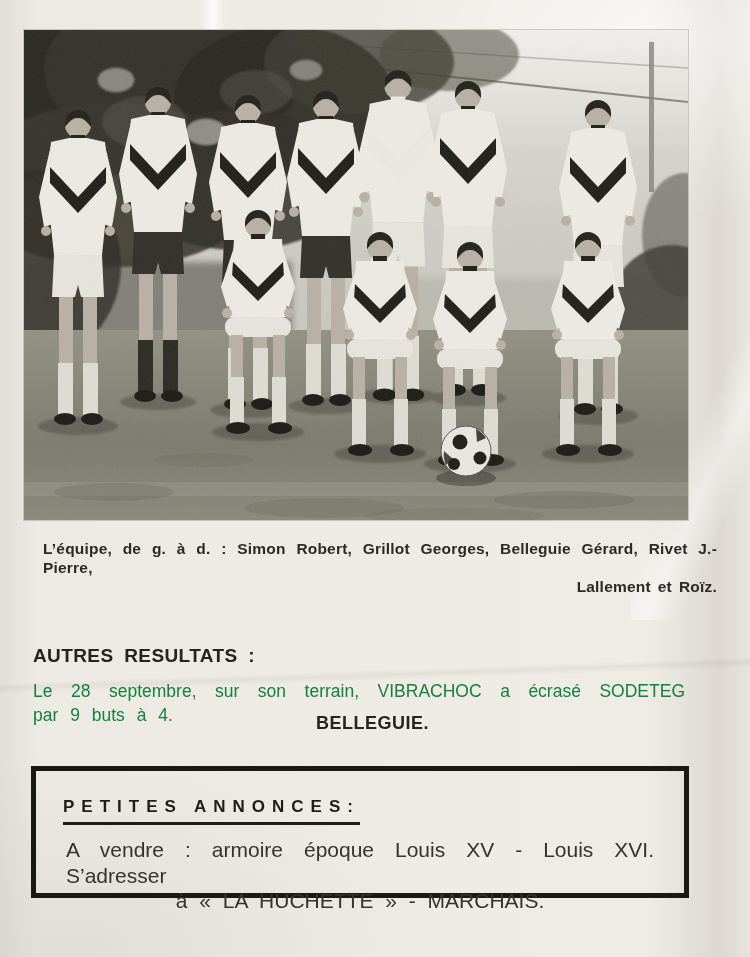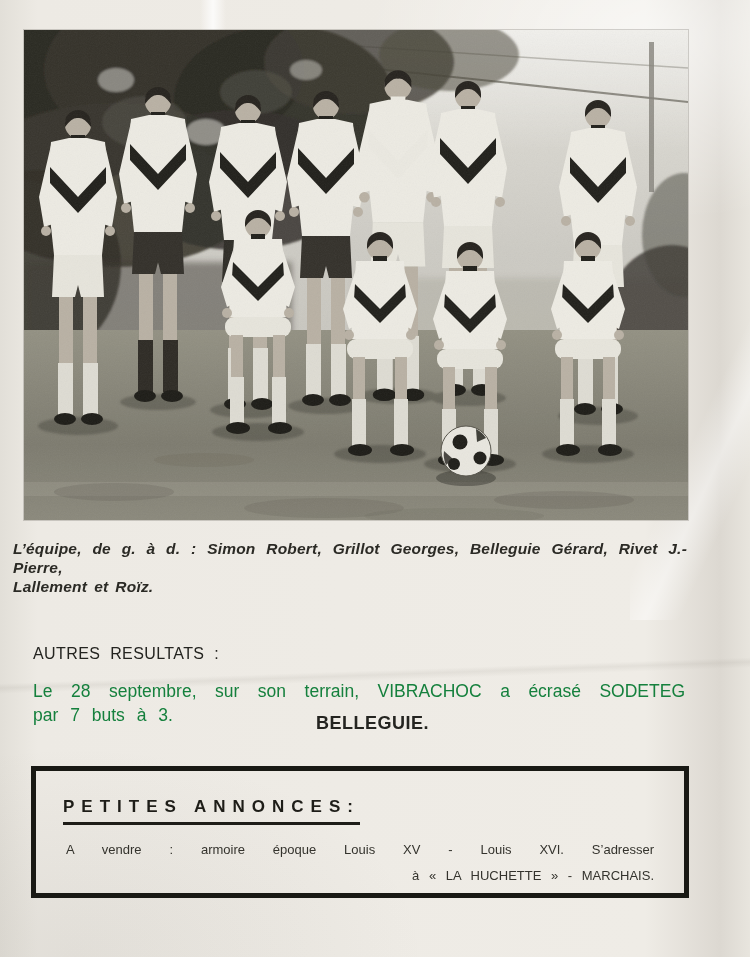--- a/index.html
+++ b/index.html
@@ -37,9 +37,9 @@
   .ph-shoe{fill:#1d1c17}
 
   .caption{
-    position:absolute;left:13px;top:539px;width:674px;
+    position:absolute;left:43px;top:539px;width:674px;
     font-size:15.5px;line-height:19px;font-weight:bold;
-    letter-spacing:.2px;word-spacing:2.5px;color:#2b2a25;font-style:italic;
+    letter-spacing:.2px;word-spacing:2.5px;color:#2b2a25;
   }
   .caption .jline{text-align:justify;text-align-last:justify;}
   .caption .lline{text-align:left;}

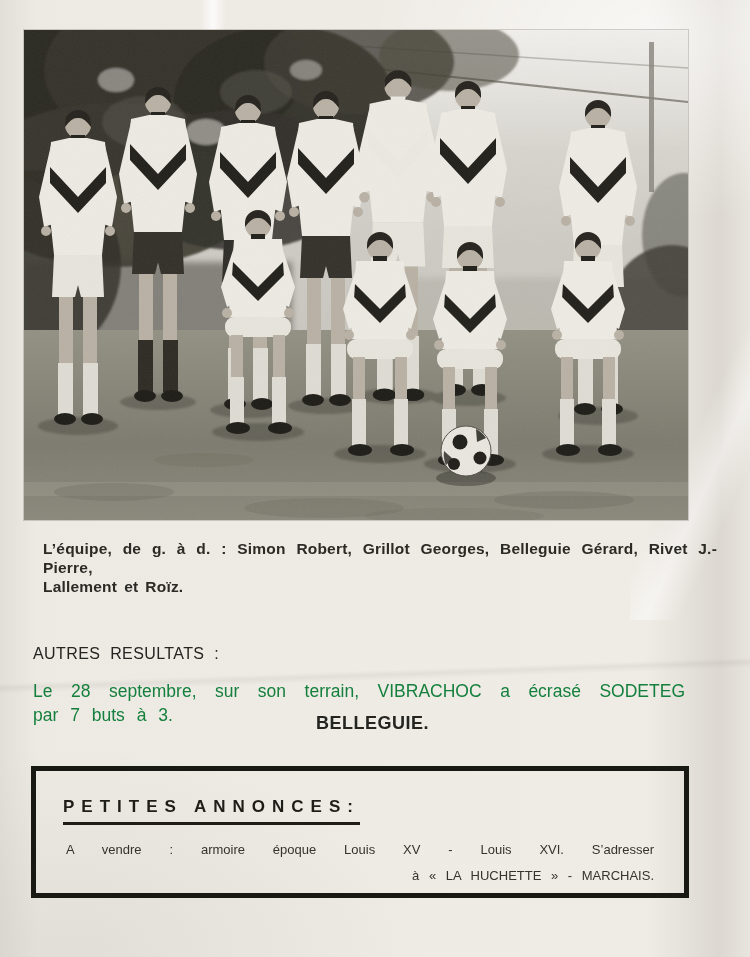--- a/index.html
+++ b/index.html
@@ -42,7 +42,7 @@
     letter-spacing:.2px;word-spacing:2.5px;color:#2b2a25;
   }
   .caption .jline{text-align:justify;text-align-last:justify;}
-  .caption .lline{text-align:left;}
+  .caption .lline{text-align:right;}
 
   .results-heading{
     position:absolute;left:33px;top:645px;

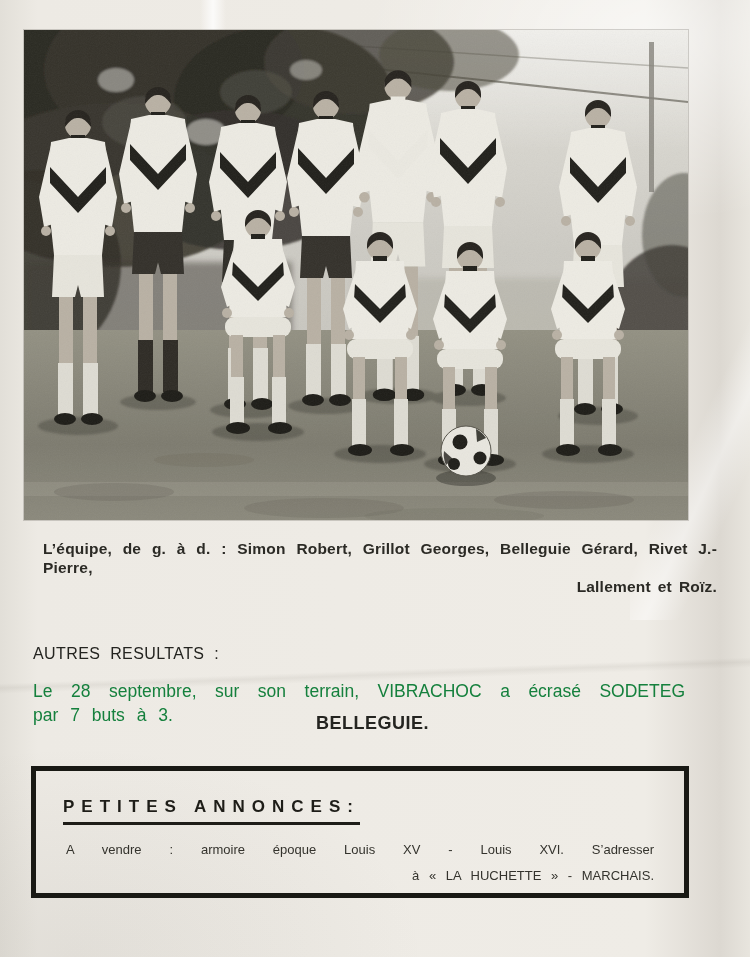--- a/index.html
+++ b/index.html
@@ -46,7 +46,7 @@
 
   .results-heading{
     position:absolute;left:33px;top:645px;
-    font-size:16px;font-weight:normal;letter-spacing:.4px;word-spacing:5px;color:#242420;
+    font-size:19px;font-weight:bold;letter-spacing:.4px;word-spacing:5px;color:#242420;
   }
   .results-body{
     position:absolute;left:33px;top:679px;width:652px;

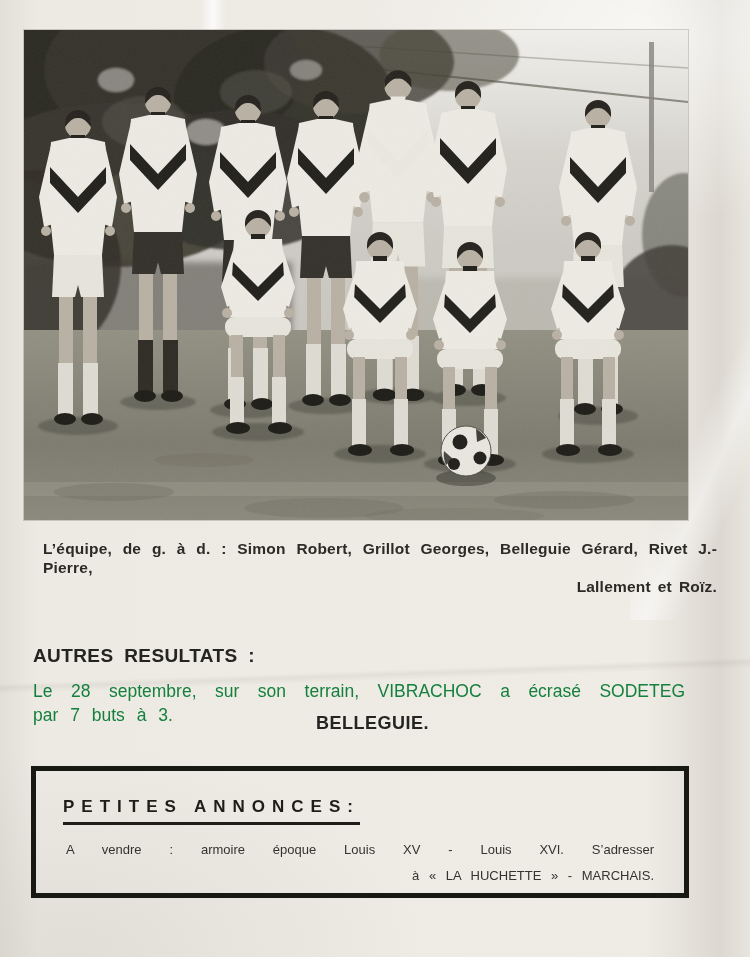--- a/index.html
+++ b/index.html
@@ -249,7 +249,7 @@
 <div class="results-heading">AUTRES RESULTATS :</div>
 <div class="results-body">
   <div class="jline">Le 28 septembre, sur son terrain, VIBRACHOC a écrasé SODETEG</div>
-  <div class="lline">par 7 buts à 3.</div>
+  <div class="lline">par 9 buts à 4.</div>
 </div>
 <div class="results-signature">BELLEGUIE.</div>
 

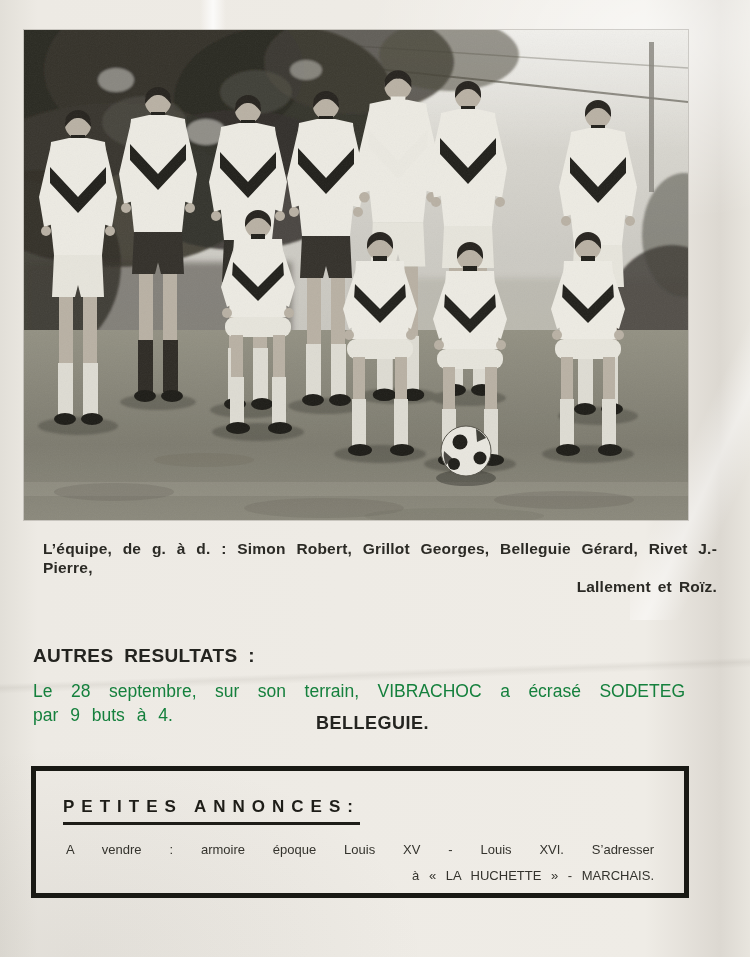--- a/index.html
+++ b/index.html
@@ -70,7 +70,7 @@
   }
   .annonces-body{
     margin:12px 30px 0 30px;
-    font-size:13px;line-height:25.5px;word-spacing:6px;color:#34332d;
+    font-size:21px;line-height:25.5px;word-spacing:6px;color:#34332d;
   }
   .annonces-body .jline{text-align:justify;text-align-last:justify;}
   .annonces-body .lline{text-align:right;}

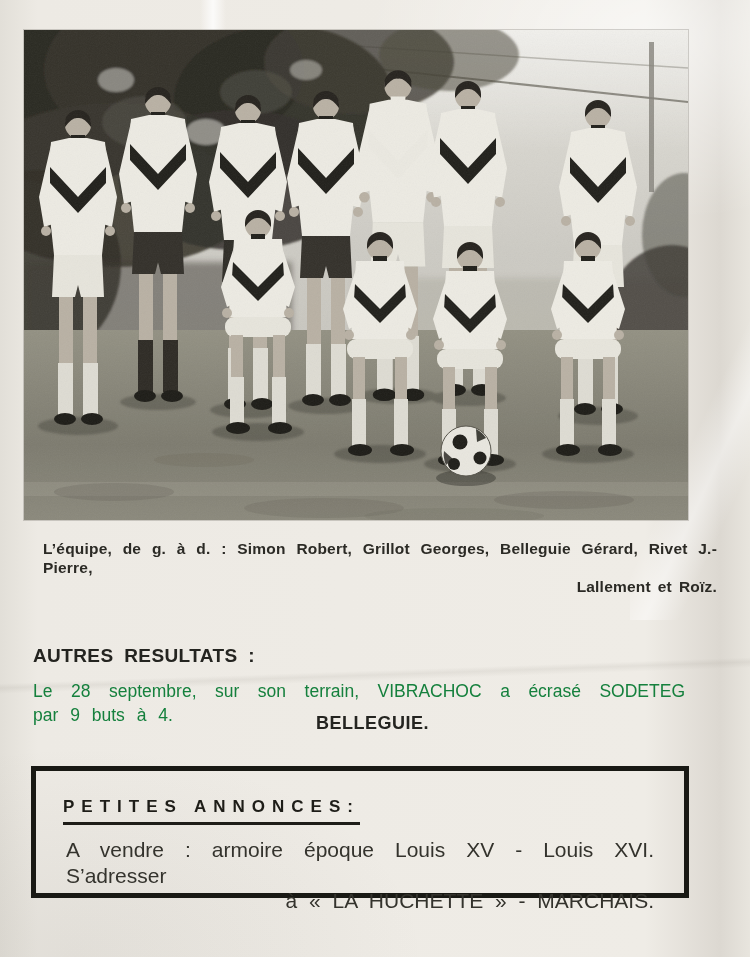--- a/index.html
+++ b/index.html
@@ -73,7 +73,7 @@
     font-size:21px;line-height:25.5px;word-spacing:6px;color:#34332d;
   }
   .annonces-body .jline{text-align:justify;text-align-last:justify;}
-  .annonces-body .lline{text-align:right;}
+  .annonces-body .lline{text-align:center;}
 </style>
 </head>
 <body>

